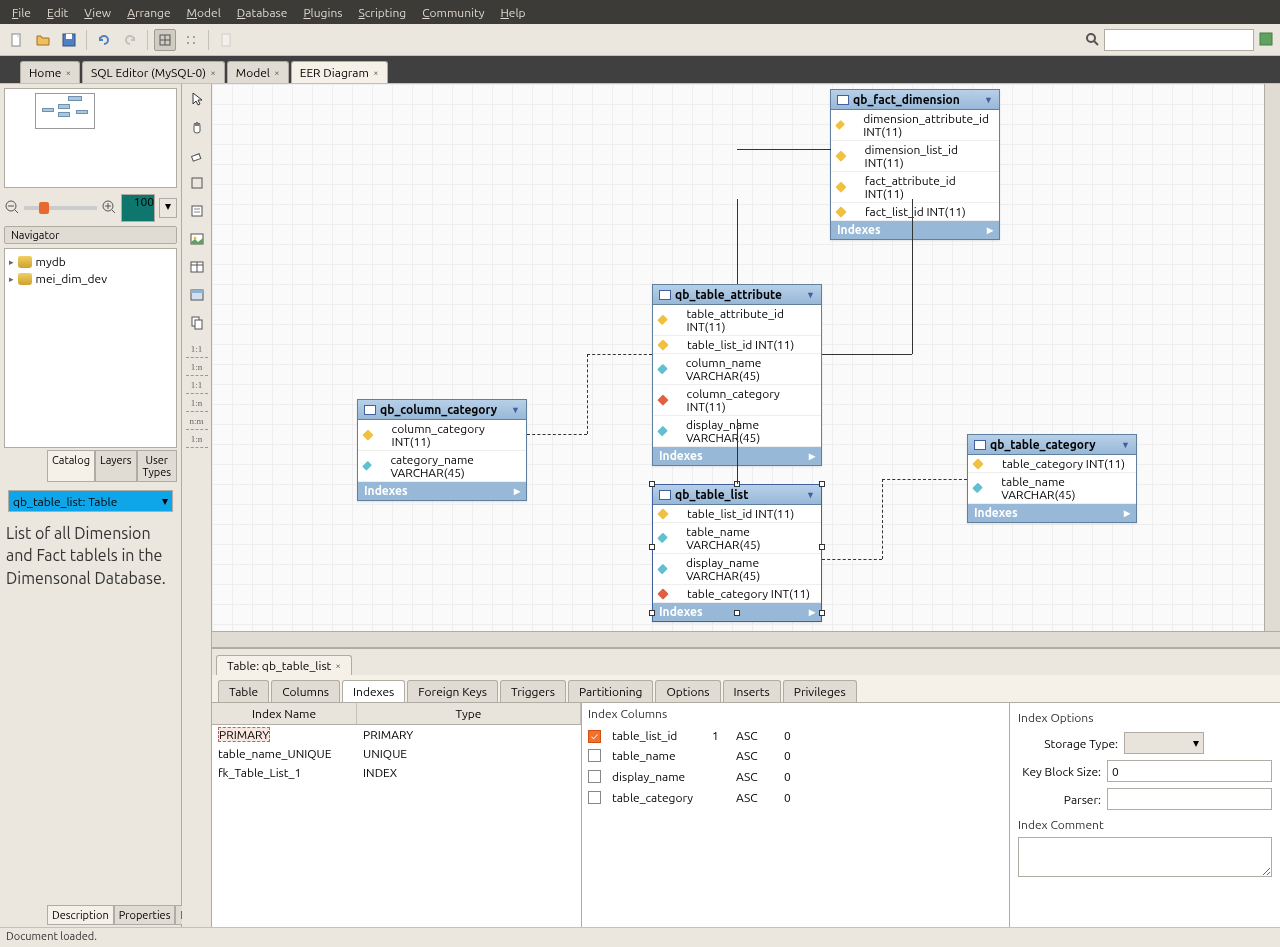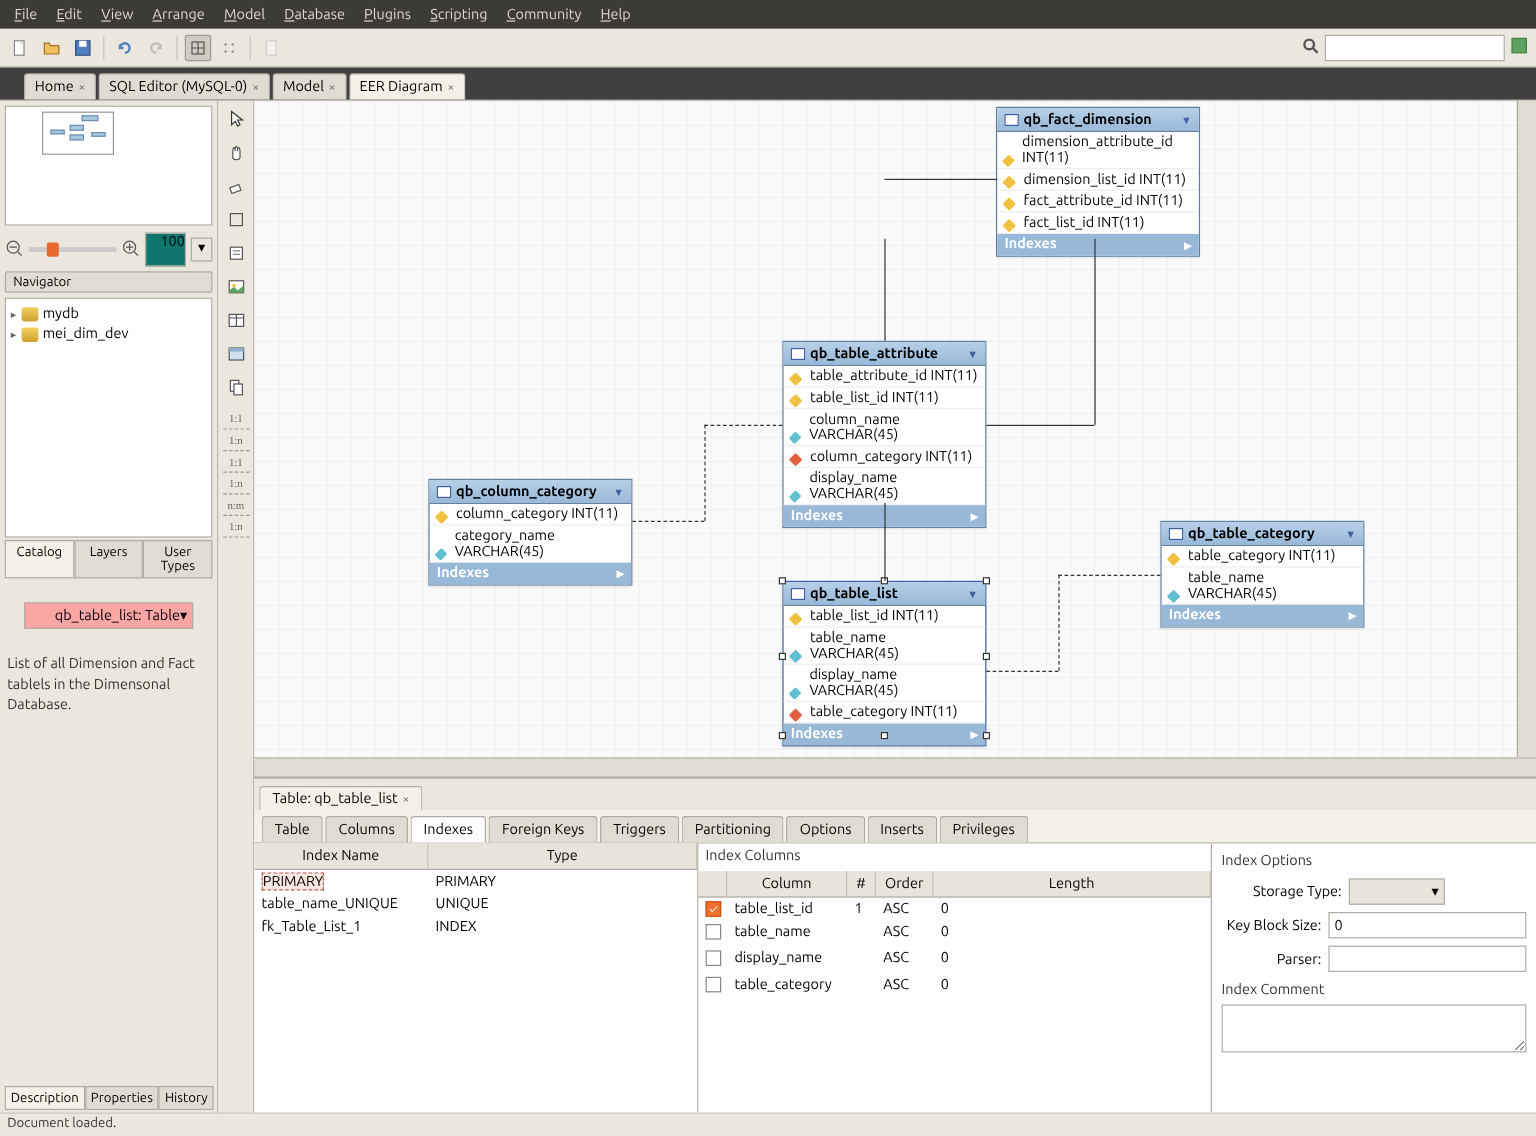--- a/index.html
+++ b/index.html
@@ -63,7 +63,7 @@
 .entity-header { background: linear-gradient(#b8d0e8, #98b8d8); padding: 3px 6px; border-bottom: 1px solid #6080a0; display: flex; align-items: center; gap: 4px; font-weight: bold; }
 .entity-header .tbl-icon { width: 12px; height: 10px; background: #fff; border: 1px solid #4060a0; }
 .entity-header .chev { margin-left: auto; font-size: 9px; color: #4060a0; }
-.entity-row { padding: 2px 6px; display: flex; align-items: flex-end; gap: 8px; border-bottom: 1px solid #eee; }
+.entity-row { padding: 2px 6px; display: flex; align-items: center; gap: 20px; border-bottom: 1px solid #eee; }
 .col-icon { width: 8px; height: 8px; border-radius: 50%; }
 .col-icon.pk { background: #f0c040; transform: rotate(45deg); border-radius: 1px; }
 .col-icon.fk { background: #e06040; transform: rotate(45deg); border-radius: 1px; }

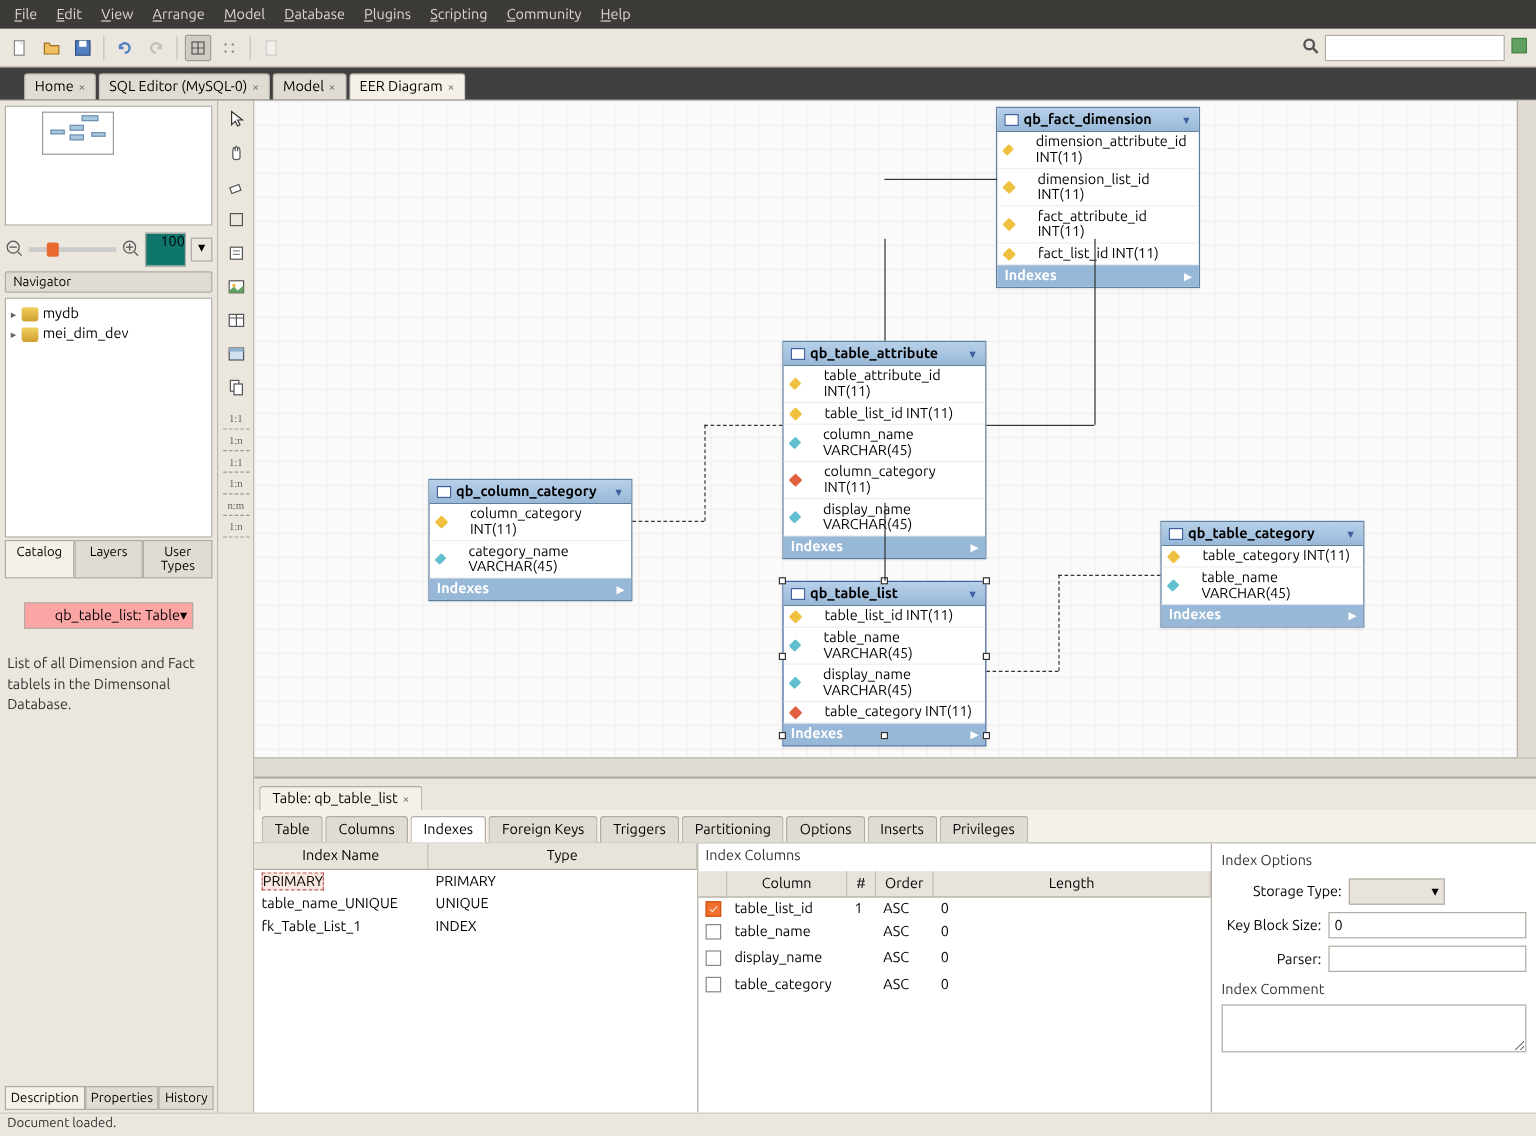--- a/index.html
+++ b/index.html
@@ -42,7 +42,7 @@
 .db-icon { width: 14px; height: 12px; background: linear-gradient(#f0d060, #d0a030); border-radius: 2px 2px 3px 3px; }
 .side-tabs { display: flex; margin: 0 4px; }
 .side-tab { flex: 1; padding: 3px 4px; border: 1px solid #b0aca3; background: #e0dcd3; font-size: 11px; text-align: center; cursor: pointer; }
-.side-tab.active { background: #f5f1e8; }
+.side-tab.active { background: #f5f1e8; margin-left: 43px; }
 .dropdown { margin: 20px; height: 22px; border: 1px solid #b0aca3; background: #fca5a5; display: flex; align-items: center; padding: 0 4px; justify-content: flex-end; }
 .desc-text { margin: 2px 6px; font-size: 12px; color: #333; line-height: 1.4; flex: 1; }
 .bottom-tabs { display: flex; margin: 0 4px 2px; }

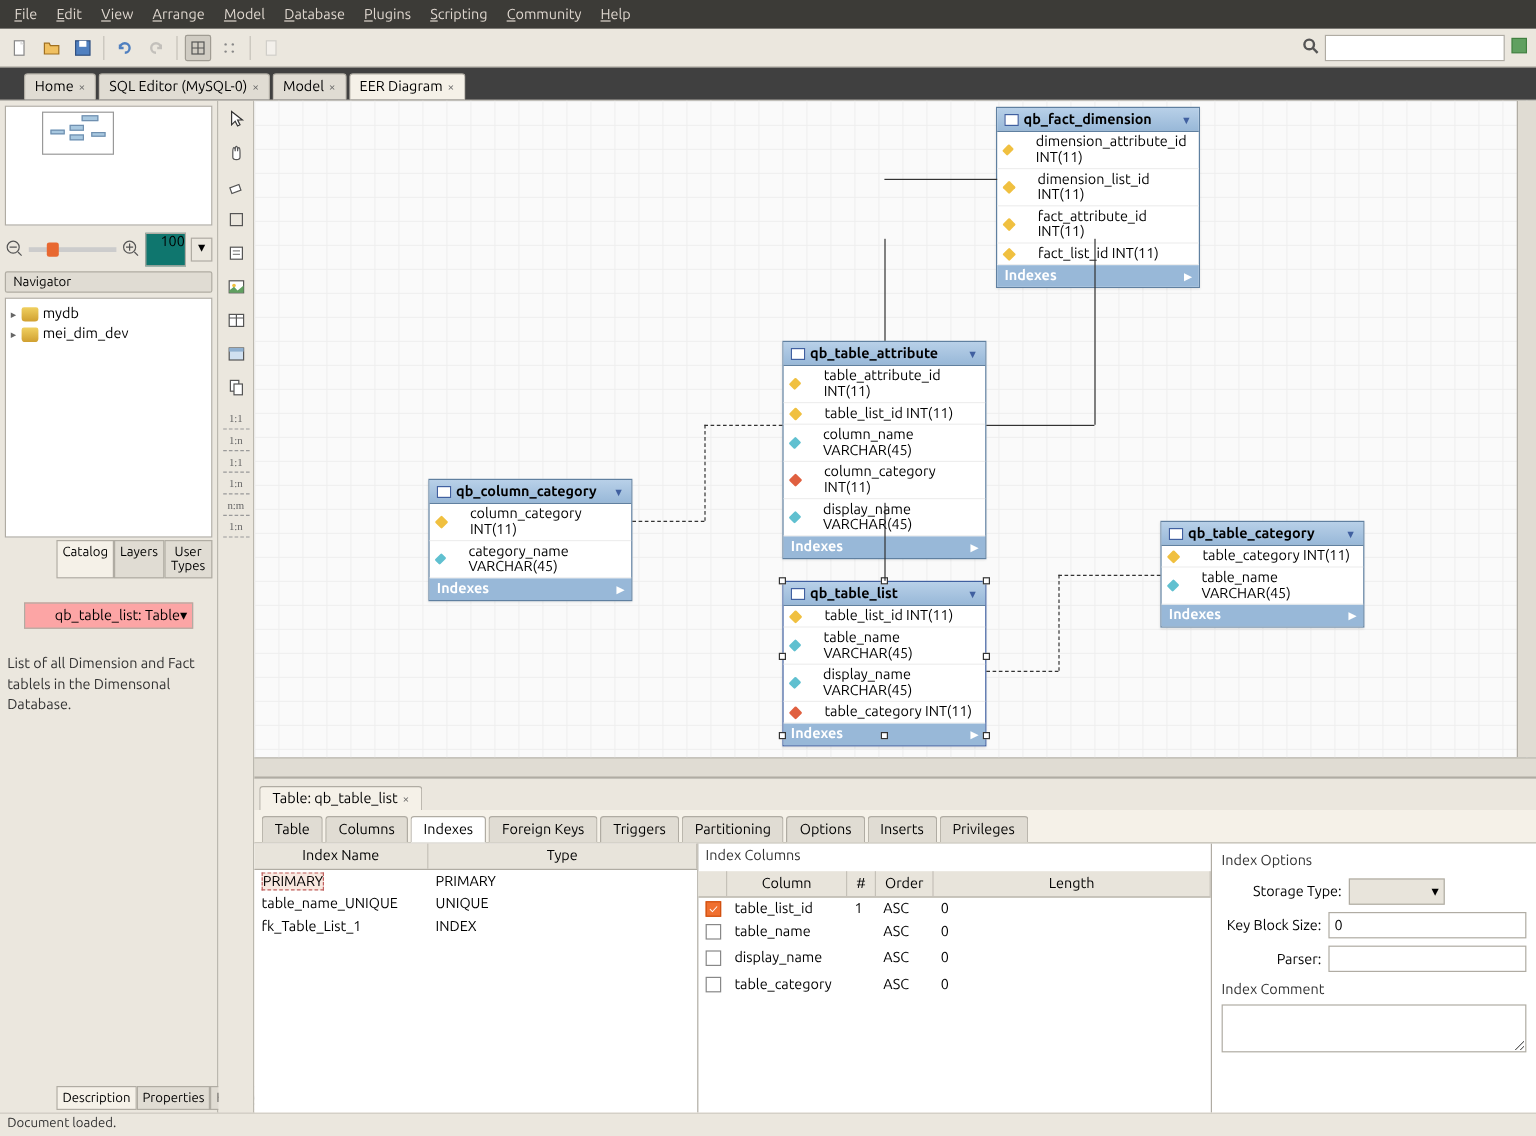--- a/index.html
+++ b/index.html
@@ -43,7 +43,7 @@
 .side-tabs { display: flex; margin: 0 4px; }
 .side-tab { flex: 1; padding: 3px 4px; border: 1px solid #b0aca3; background: #e0dcd3; font-size: 11px; text-align: center; cursor: pointer; }
 .side-tab.active { background: #f5f1e8; margin-left: 43px; }
-.dropdown { margin: 20px; height: 22px; border: 1px solid #b0aca3; background: #fca5a5; display: flex; align-items: center; padding: 0 4px; justify-content: flex-end; }
+.dropdown { margin: 8px; height: 22px; border: 1px solid #b0aca3; background: #0ea5e9; display: flex; align-items: center; padding: 0 4px; justify-content: space-between; }
 .desc-text { margin: 2px 6px; font-size: 12px; color: #333; line-height: 1.4; flex: 1; }
 .bottom-tabs { display: flex; margin: 0 4px 2px; }
 

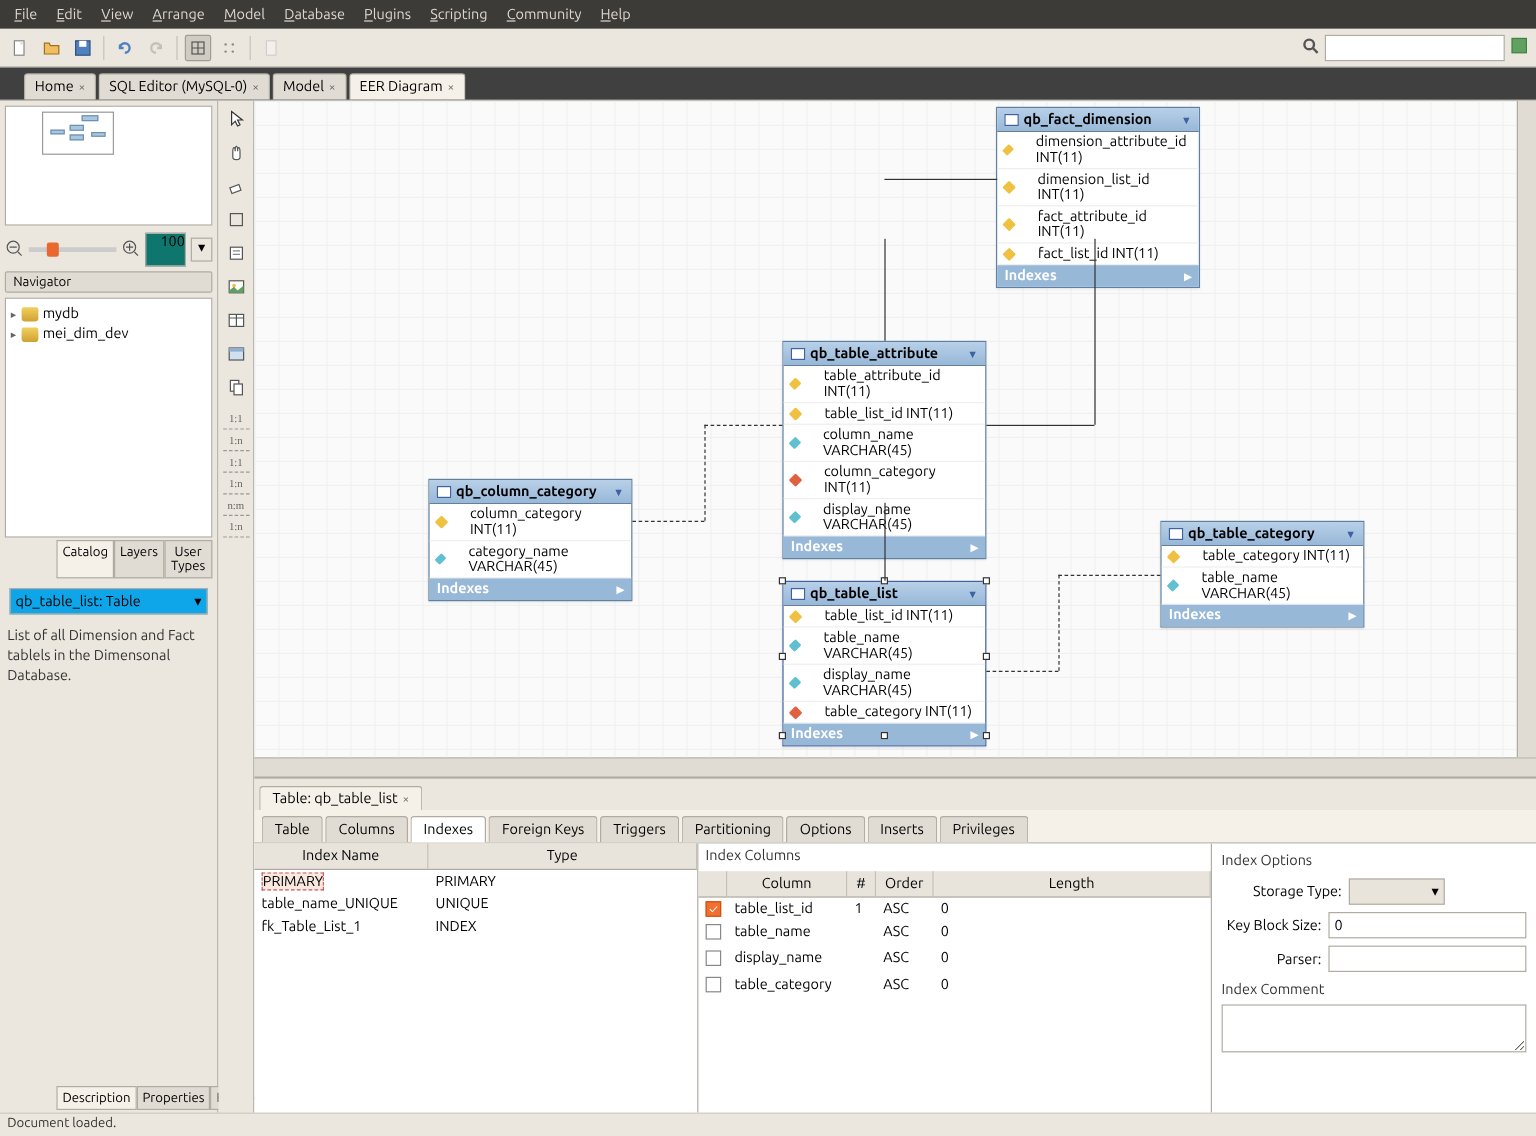--- a/index.html
+++ b/index.html
@@ -44,7 +44,7 @@
 .side-tab { flex: 1; padding: 3px 4px; border: 1px solid #b0aca3; background: #e0dcd3; font-size: 11px; text-align: center; cursor: pointer; }
 .side-tab.active { background: #f5f1e8; margin-left: 43px; }
 .dropdown { margin: 8px; height: 22px; border: 1px solid #b0aca3; background: #0ea5e9; display: flex; align-items: center; padding: 0 4px; justify-content: space-between; }
-.desc-text { margin: 2px 6px; font-size: 12px; color: #333; line-height: 1.4; flex: 1; }
+.desc-text { margin: 2px 6px; font-size: 16px; color: #333; line-height: 1.4; flex: 1; }
 .bottom-tabs { display: flex; margin: 0 4px 2px; }
 
 .vtoolbar { width: 30px; background: #ebe7de; border-right: 1px solid #b0aca3; display: flex; flex-direction: column; align-items: center; padding: 4px 0; gap: 6px; }

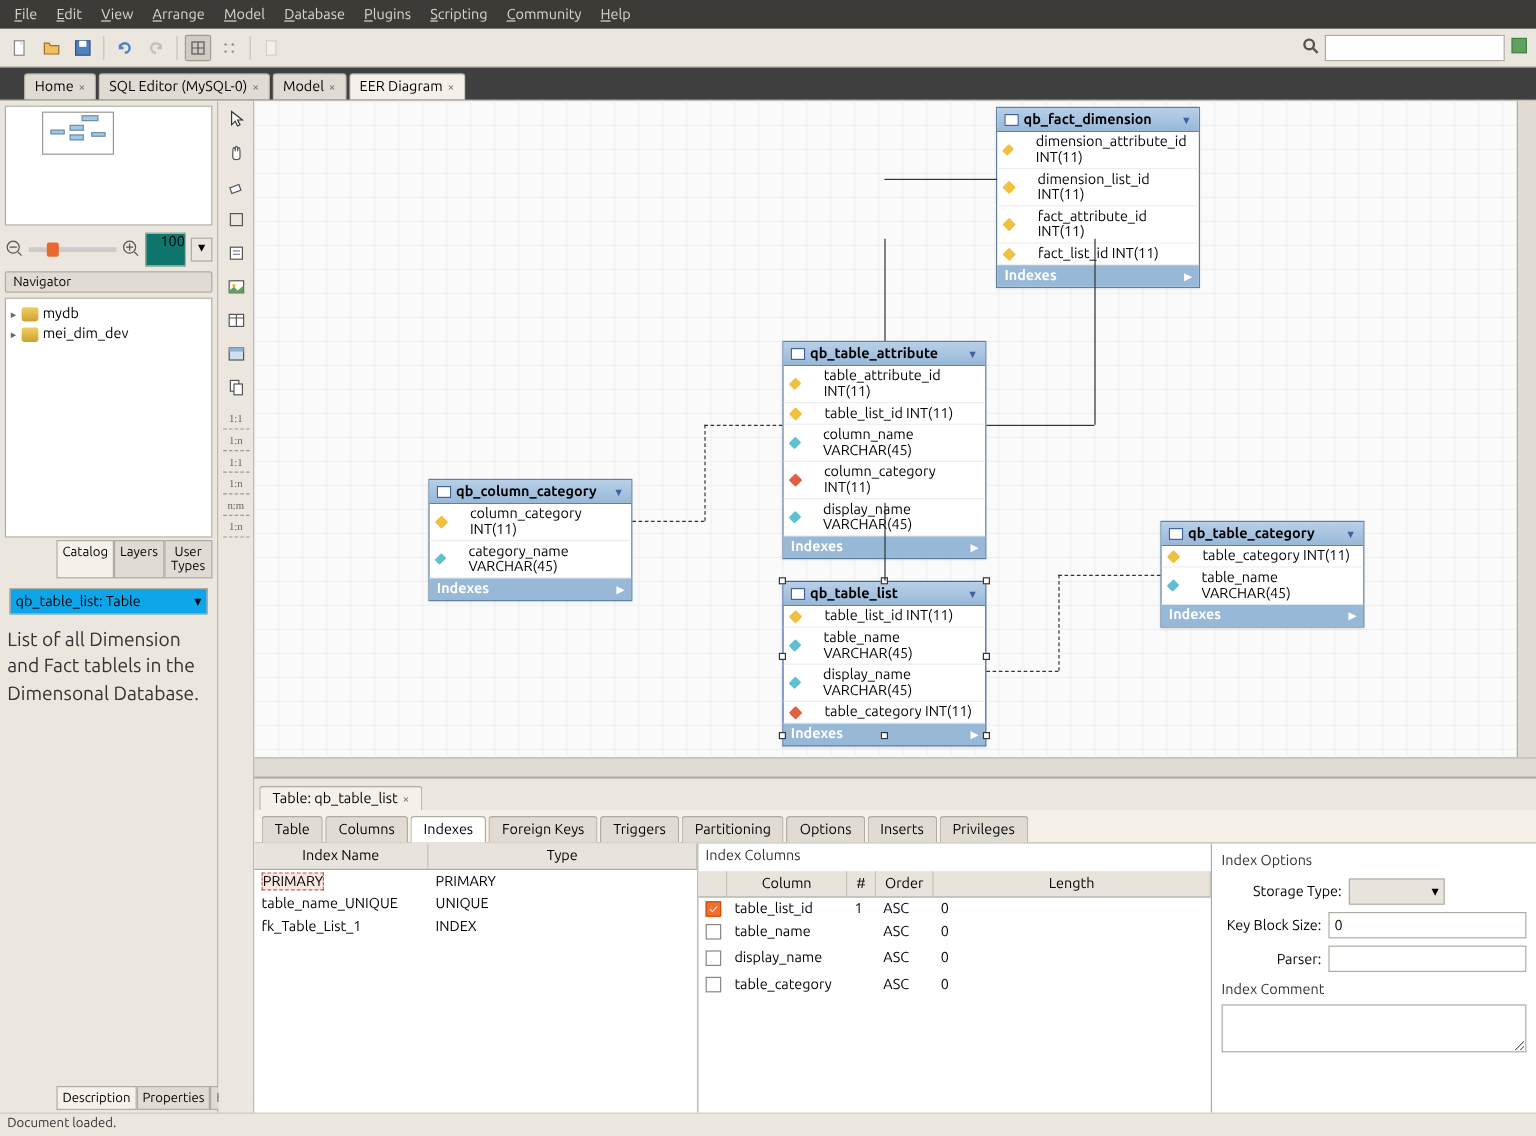--- a/index.html
+++ b/index.html
@@ -513,13 +513,6 @@
         </div>
         <div class="idx-cols">
           <div class="section-title" style="padding:2px 6px">Index Columns</div>
-          <div class="grid-header">
-            <div style="width:24px"></div>
-            <div style="width:100px">Column</div>
-            <div style="width:24px">#</div>
-            <div style="width:48px">Order</div>
-            <div style="flex:1">Length</div>
-          </div>
           <div id="idxcol-rows">
               <div class="grid-row">
                 <div style="width:24px"><span class="checkbox checked"></span></div>

